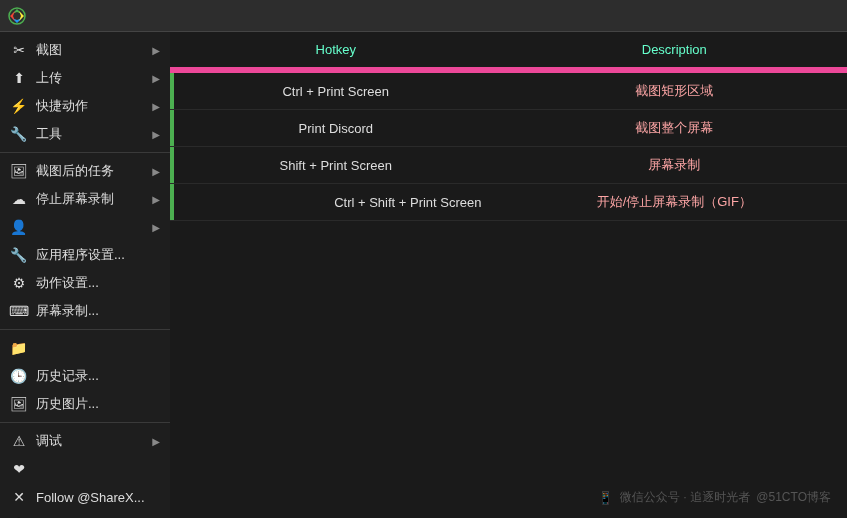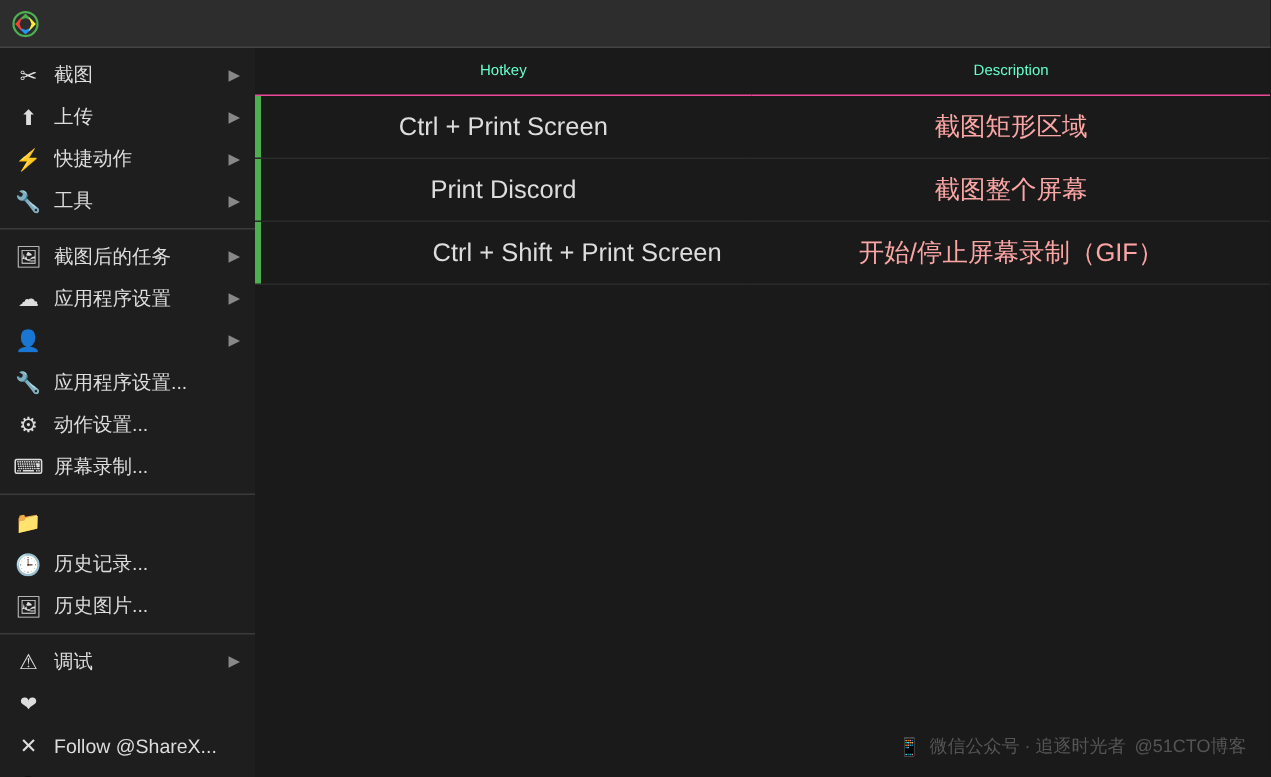--- a/index.html
+++ b/index.html
@@ -128,8 +128,8 @@
       font-weight: normal;
       color: #6fc;
       text-align: center;
-      font-size: 10px;
-      border-bottom: 1px solid #ec4899;
+      font-size: 13px;
+      border-bottom: 6px solid #ec4899;
     }
     .hotkey-table tbody tr {
       border-bottom: 1px solid #2a2a2a;

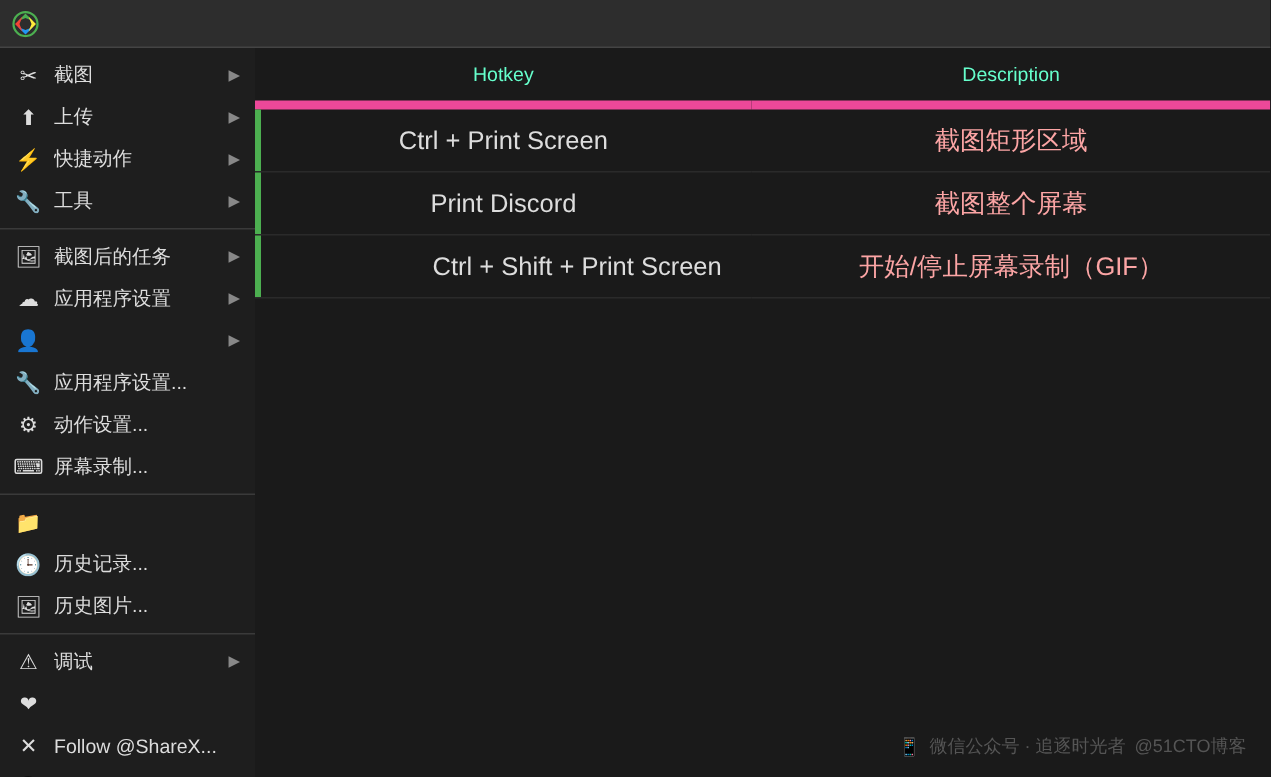--- a/index.html
+++ b/index.html
@@ -140,7 +140,7 @@
     .hotkey-row td {
       padding: 9px 20px;
       text-align: center;
-      font-size: 17px;
+      font-size: 13px;
     }
     .hotkey-row td:first-child {
       position: relative;

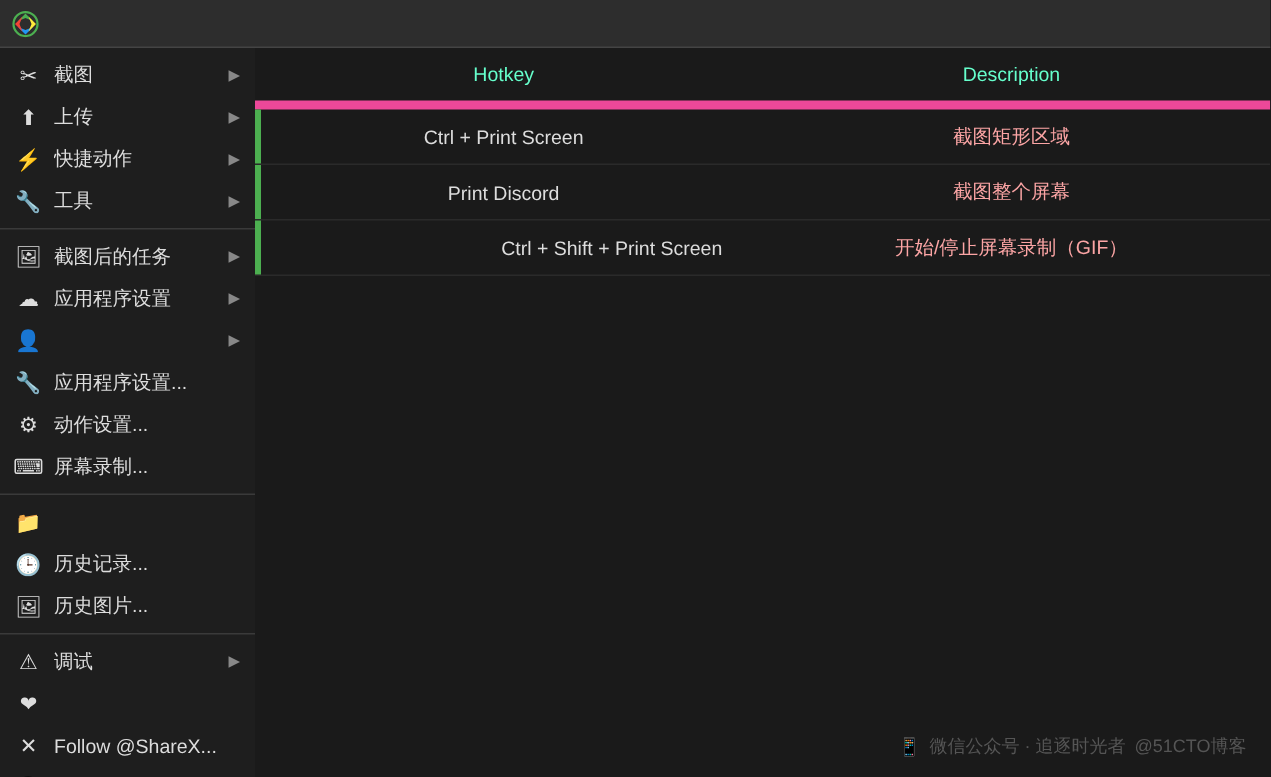--- a/index.html
+++ b/index.html
@@ -293,6 +293,10 @@
             <td class="hotkey-desc">截图整个屏幕</td>
           </tr>
           <tr class="hotkey-row">
+            <td style="position: relative;"><div class="green-bar"></div><span class="hotkey-key">Shift + Print Screen</span></td>
+            <td class="hotkey-desc">屏幕录制</td>
+          </tr>
+          <tr class="hotkey-row">
             <td style="position: relative; text-align: right;"><div class="green-bar"></div><span class="hotkey-key">Ctrl + Shift + Print Screen</span></td>
             <td class="hotkey-desc">开始/停止屏幕录制（GIF）</td>
           </tr>

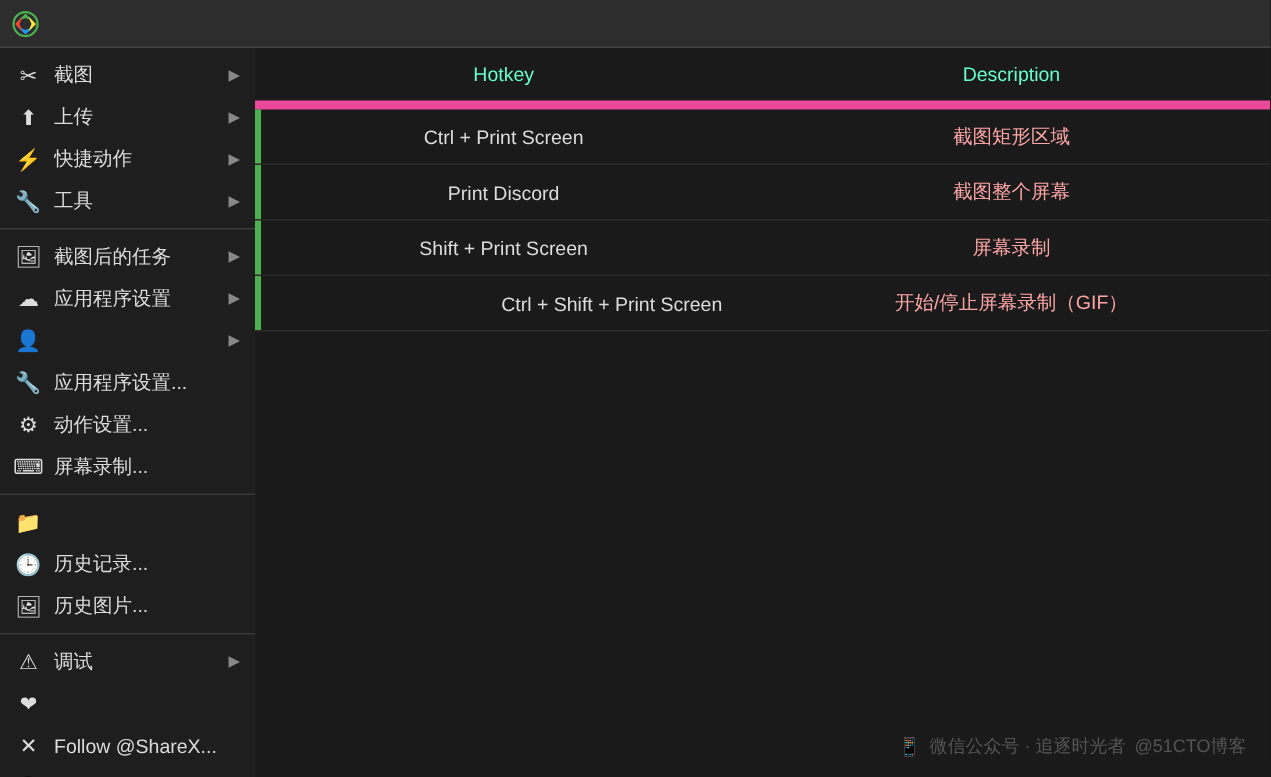--- a/index.html
+++ b/index.html
@@ -225,7 +225,7 @@
       </div>
       <div class="menu-item">
         <span class="icon">☁</span>
-        <span class="label">应用程序设置</span>
+        <span class="label">停止屏幕录制</span>
         <span class="arrow">▶</span>
       </div>
       <div class="menu-item">

